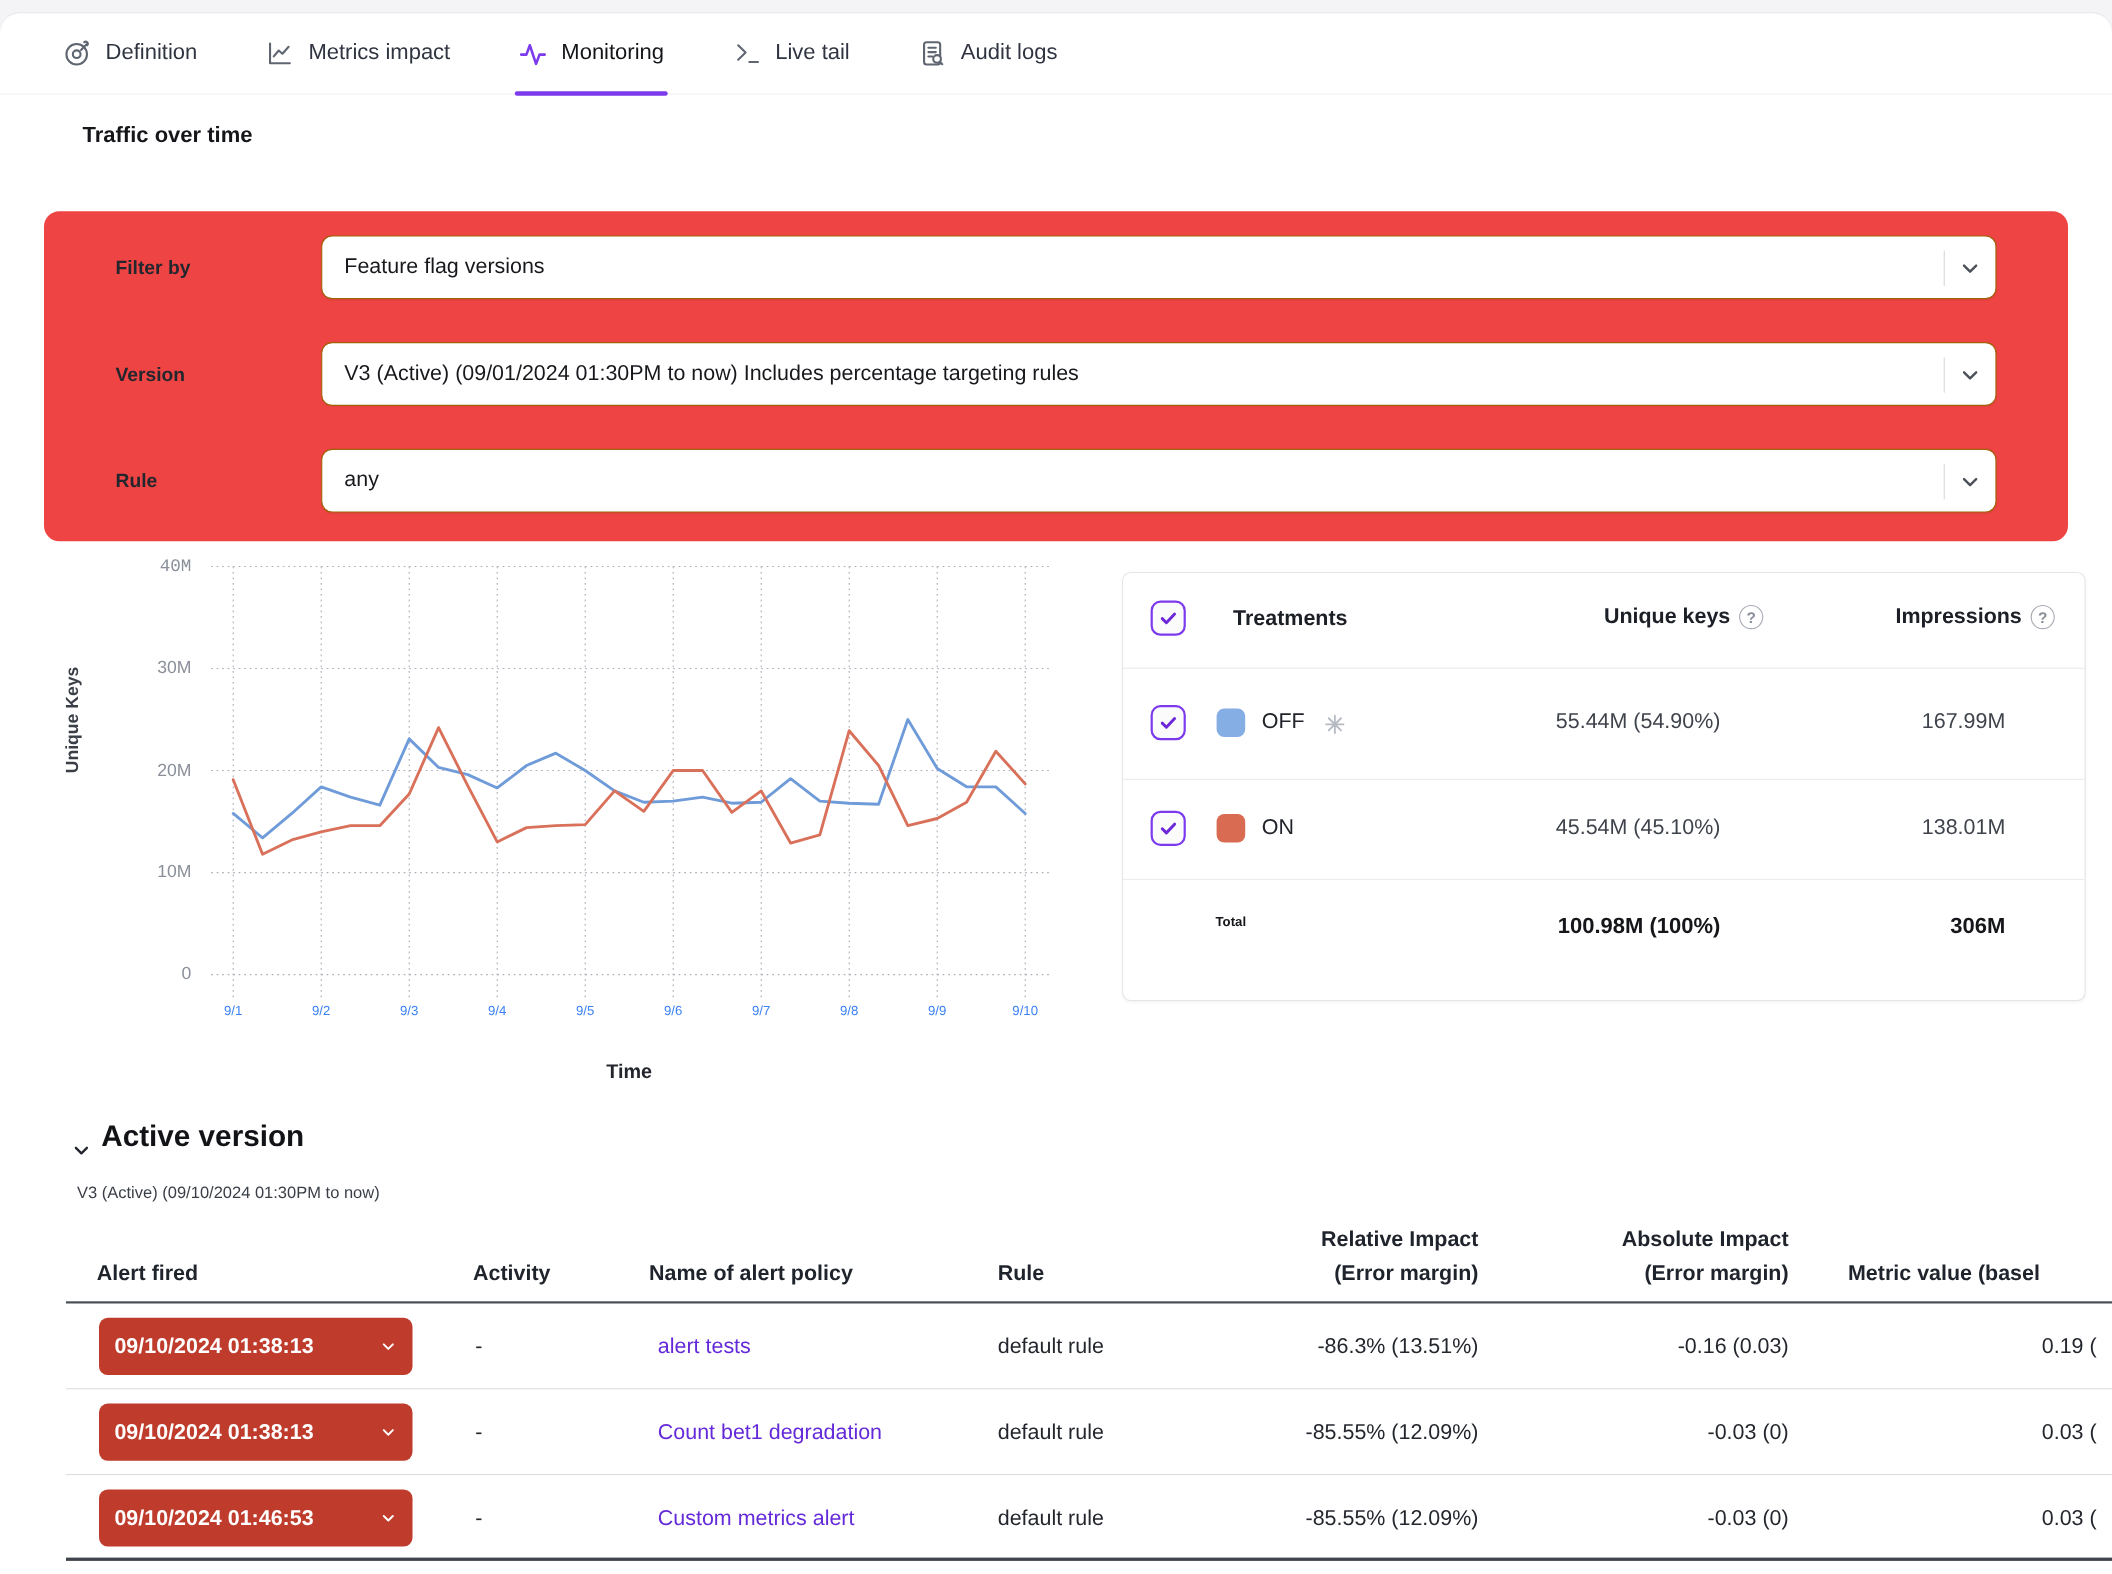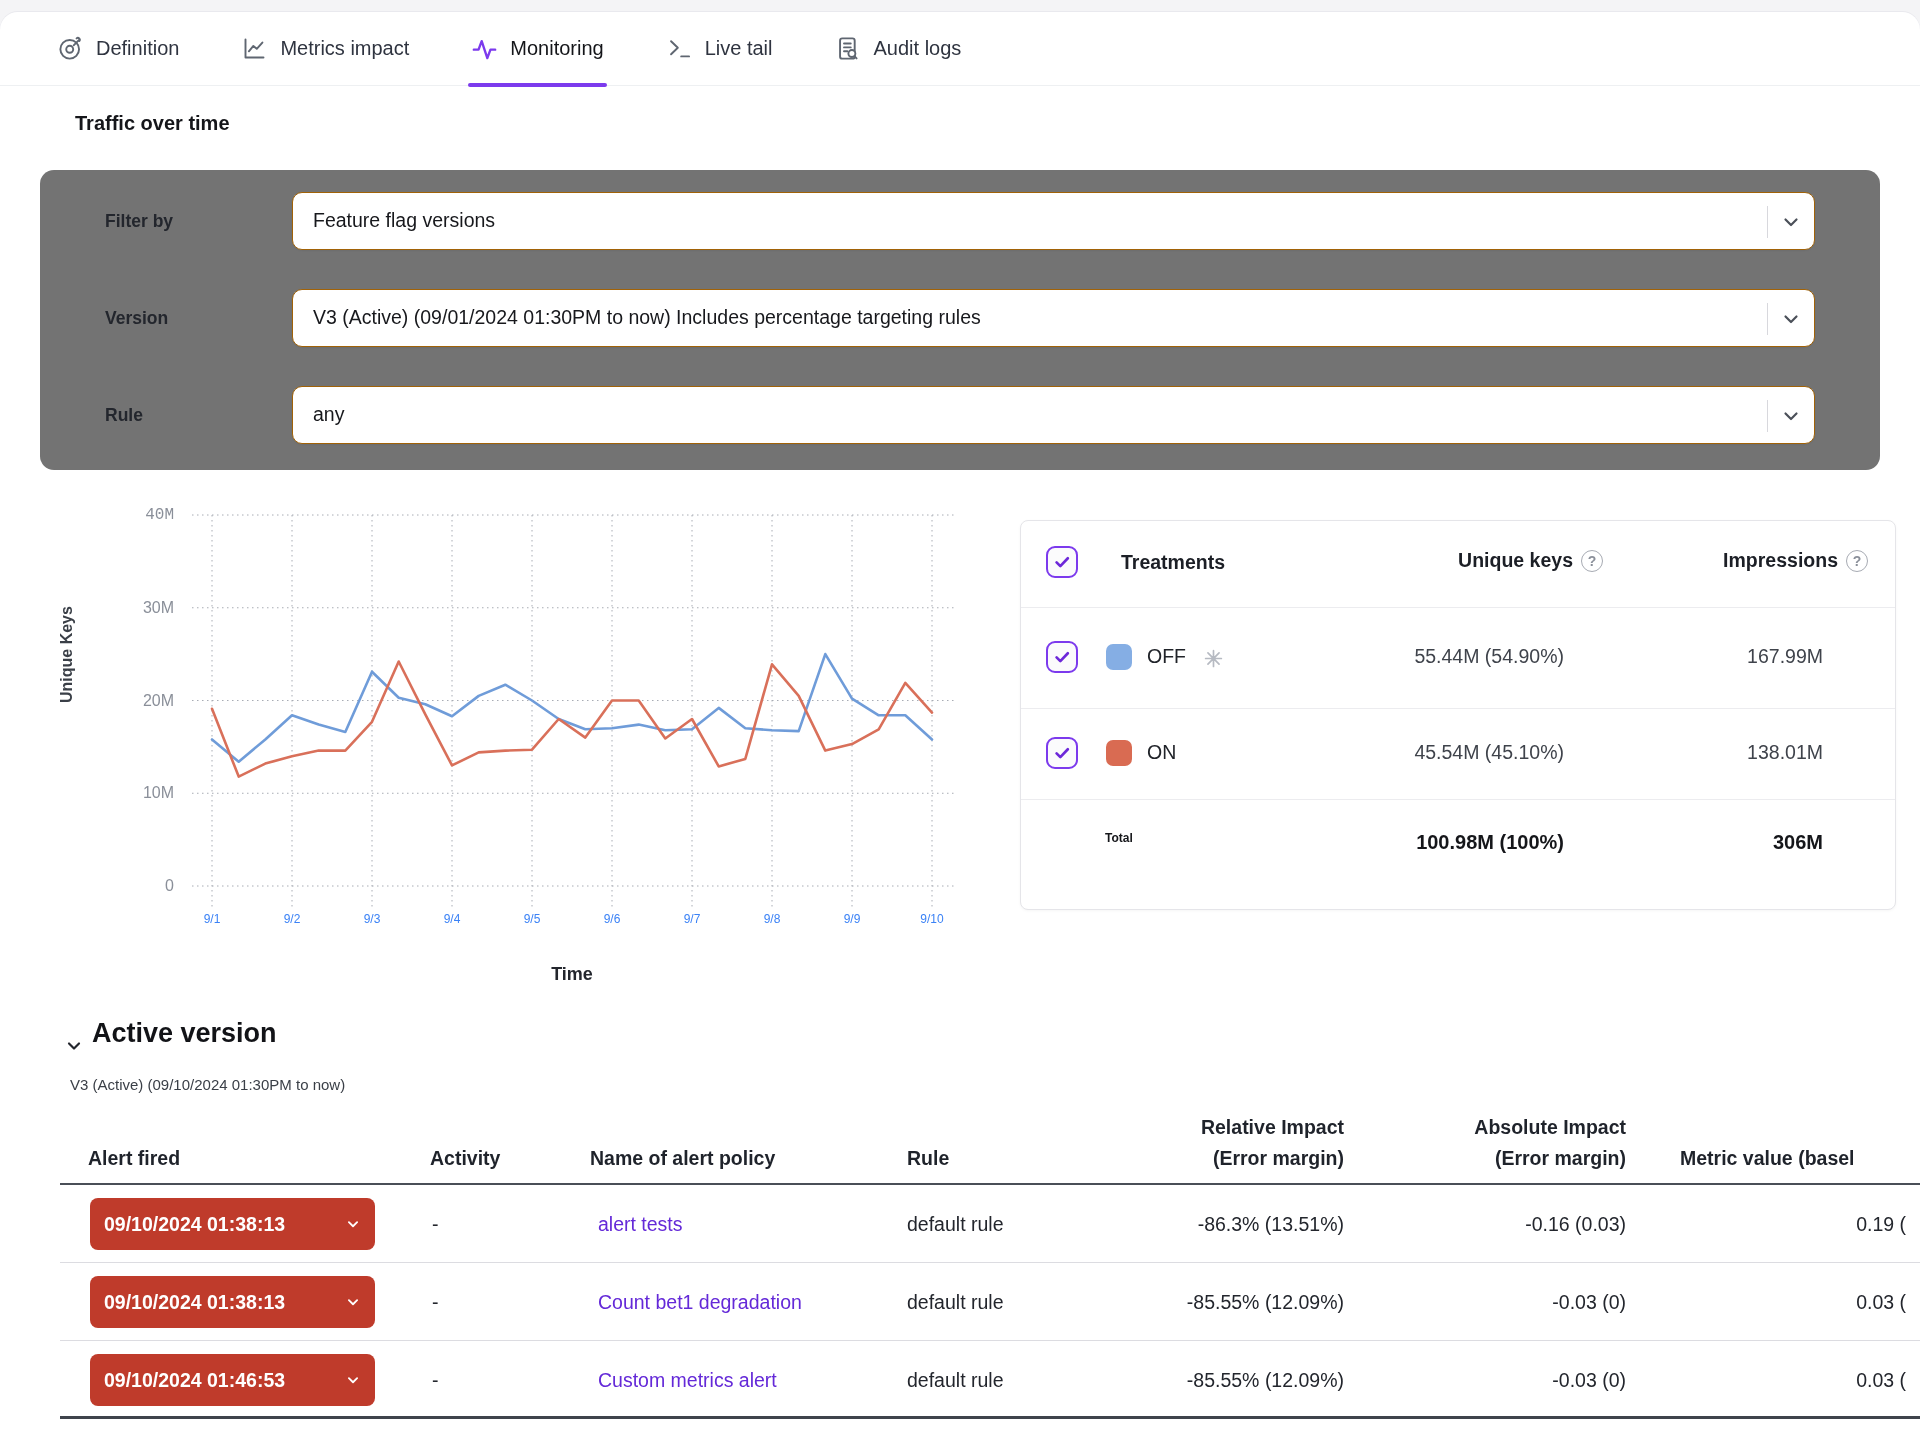--- a/index.html
+++ b/index.html
@@ -27,8 +27,8 @@
   .page-title { position:absolute; left:42px; top:100px; font-size:20px; font-weight:700; color:#15161a;margin-left:33px; }
 
   
-  .filter-panel { position:absolute; left:40px; top:158px; width:1840px; height:300px;
-                  background:#737373; border-radius:14px; }
+  .filter-panel { position:absolute; left:40px; top:180px; width:1840px; height:300px;
+                  background:#ef4444; border-radius:14px; }
   .flabel { position:absolute; left:65px; font-size:17.5px; font-weight:700; color:#23262d; }
   .ffield { position:absolute; left:252px; width:1523px; height:58px; background:#fff;
             border:1px solid #a16207; border-radius:10px; box-shadow:0 1px 2px rgba(16,16,20,.05);

